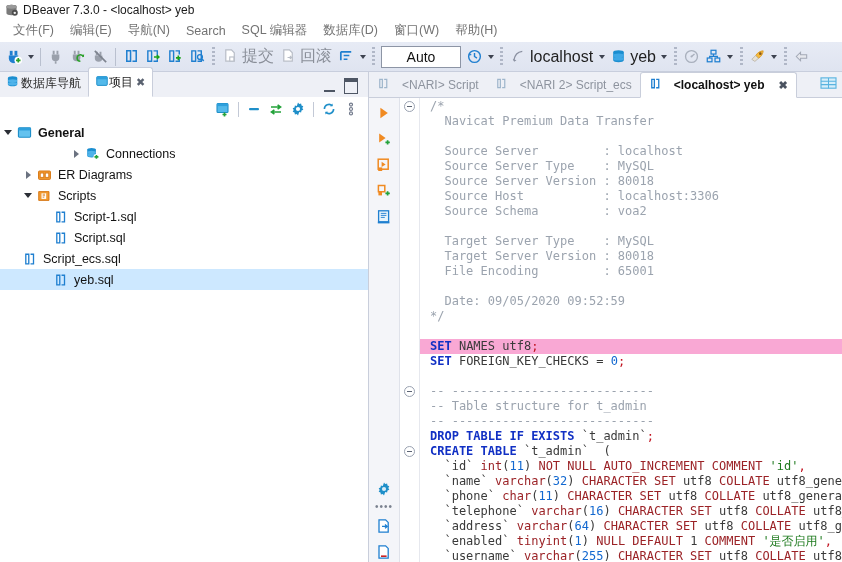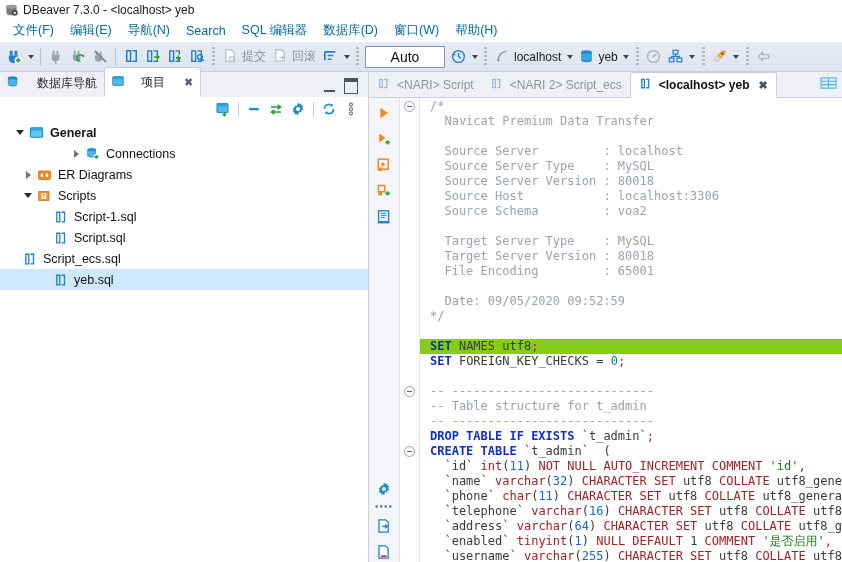--- a/index.html
+++ b/index.html
@@ -53,7 +53,7 @@
   }
   .menu-item {
     font-size: 12.5px;
-    color: #0369a1;
+    color: #737373;
     padding: 1px 8px 2px 8px;
     white-space: nowrap;
     cursor: default;

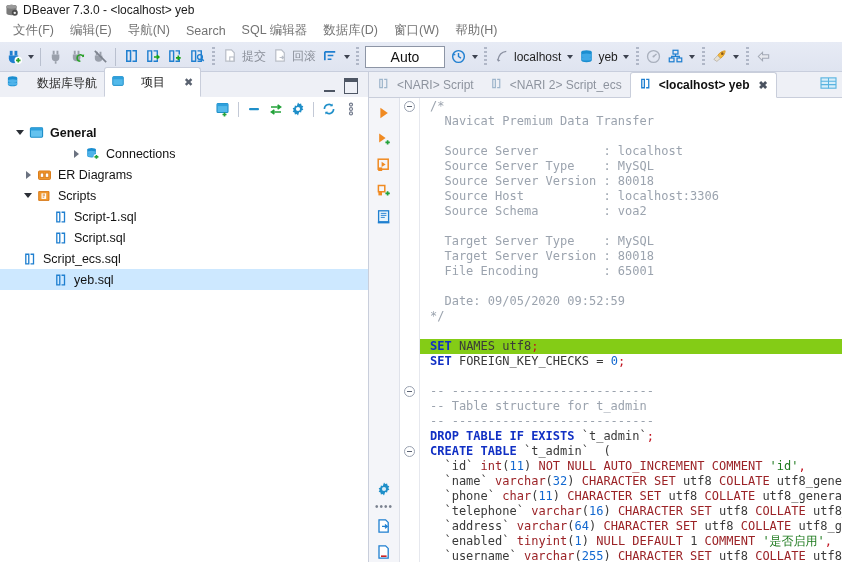--- a/index.html
+++ b/index.html
@@ -101,7 +101,7 @@
     background-image: repeating-linear-gradient(180deg,#b0b7c7 0px,#b0b7c7 2px,transparent 2px,transparent 4px);
   }
   .tb-label {
-    font-size: 12px;
+    font-size: 16px;
     color: #1f1f1f;
     padding: 0 3px 0 1px;
     white-space: nowrap;

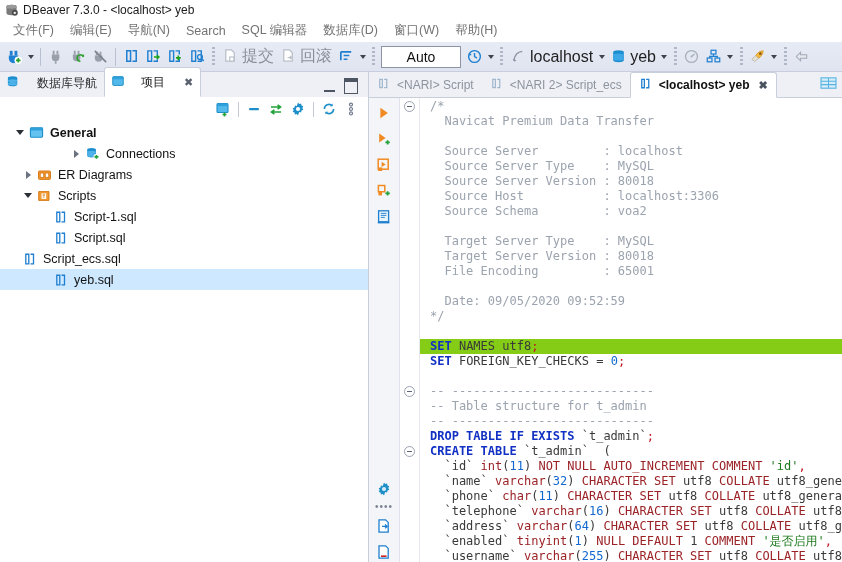--- a/index.html
+++ b/index.html
@@ -147,7 +147,7 @@
     height: 28px;
     display: flex; align-items: center;
     padding: 0 7px 0 6px;
-    gap: 16px;
+    gap: 0;
     font-size: 12px;
     color: #1d1d1d;
     cursor: default;

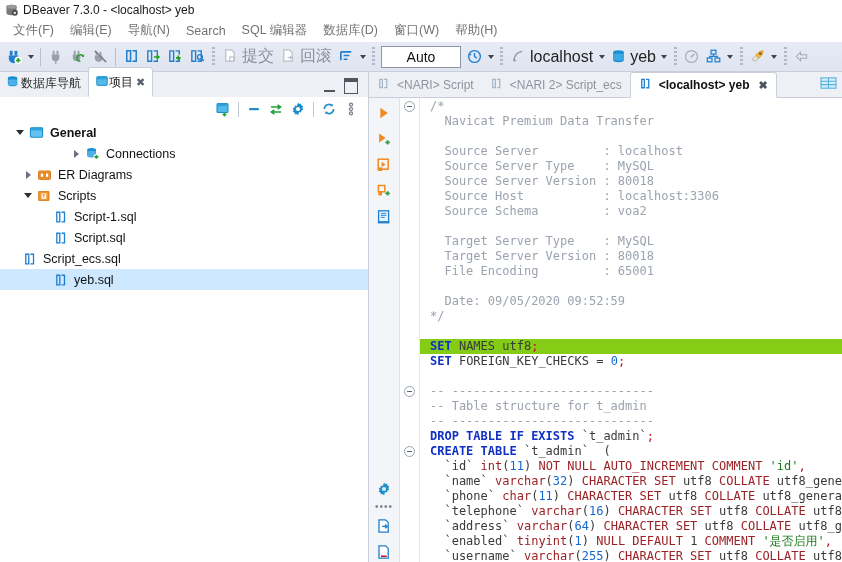--- a/index.html
+++ b/index.html
@@ -269,7 +269,7 @@
     height: 24px;
     display: flex; align-items: center;
     padding: 0 8px;
-    gap: 7px;
+    gap: 12px;
     font-size: 12px;
     color: #8d939e;
     cursor: default;

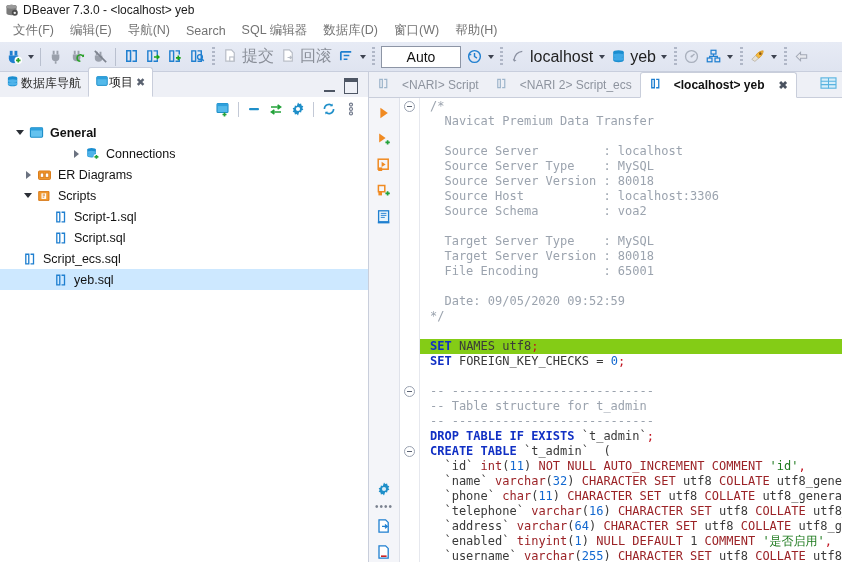--- a/index.html
+++ b/index.html
@@ -663,7 +663,7 @@
 
       <div class="tree">
 
-        <div class="tree-row" style="padding-left:12px;">
+        <div class="tree-row" style="padding-left:0;">
           <span class="twisty tw-down"></span>
           <span class="tree-icon">
             <svg width="15" height="14" viewBox="0 0 16 15">

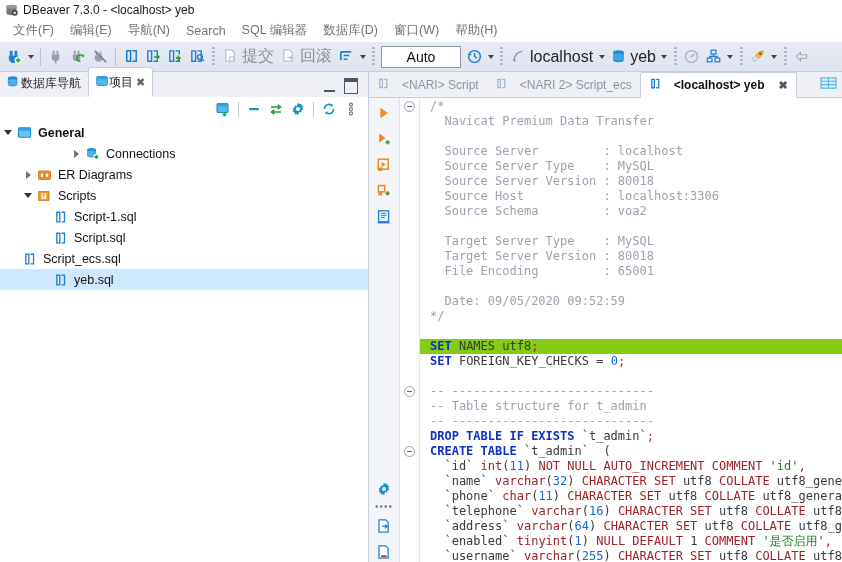--- a/index.html
+++ b/index.html
@@ -371,7 +371,7 @@
     white-space: pre;
   }
   .cl { height: 15px; line-height: 15px; white-space: pre; }
-  .cl.hl { background: #84cc16; margin-left: -10px; padding-left: 10px; }
+  .cl.hl { background: #f9a8d4; margin-left: -10px; padding-left: 10px; }
   .cmt { color: #9ba3ae; }
   .kw  { color: #1130c4; font-weight: bold; }
   .kw2 { color: #9b2226; font-weight: normal; }

